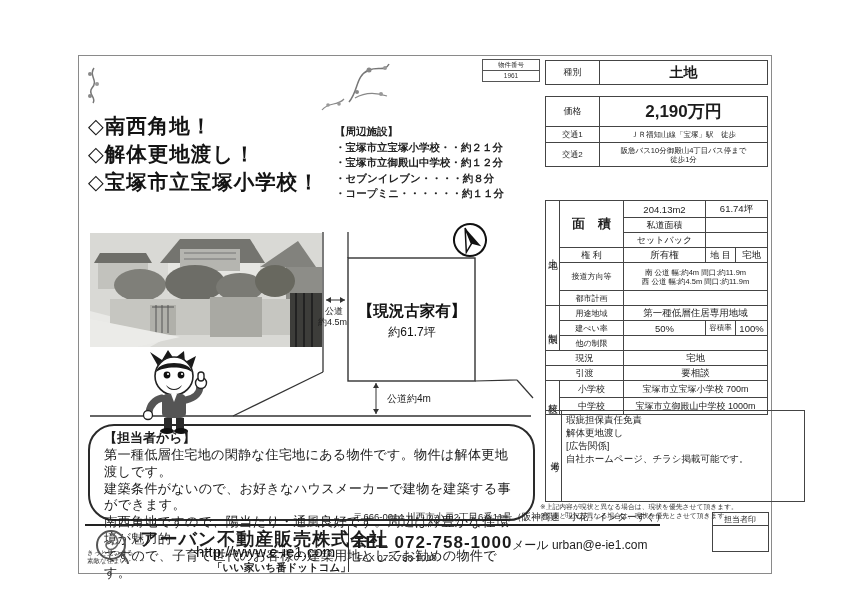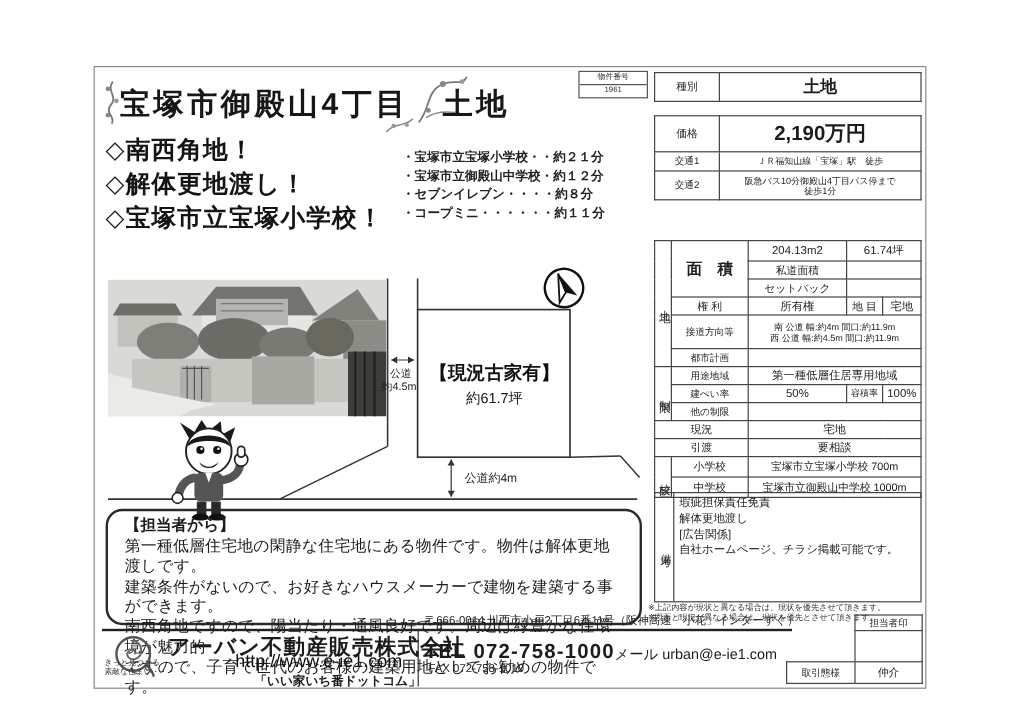--- a/index.html
+++ b/index.html
@@ -81,7 +81,6 @@
       <circle cx="19" cy="8" r="1.8" fill="#999"></circle>
   </svg>
 
-  <div class="abs title">宝塚市御殿山4丁目　土地</div>
 
   <div class="abs badge">
     <div class="b1">物件番号</div>

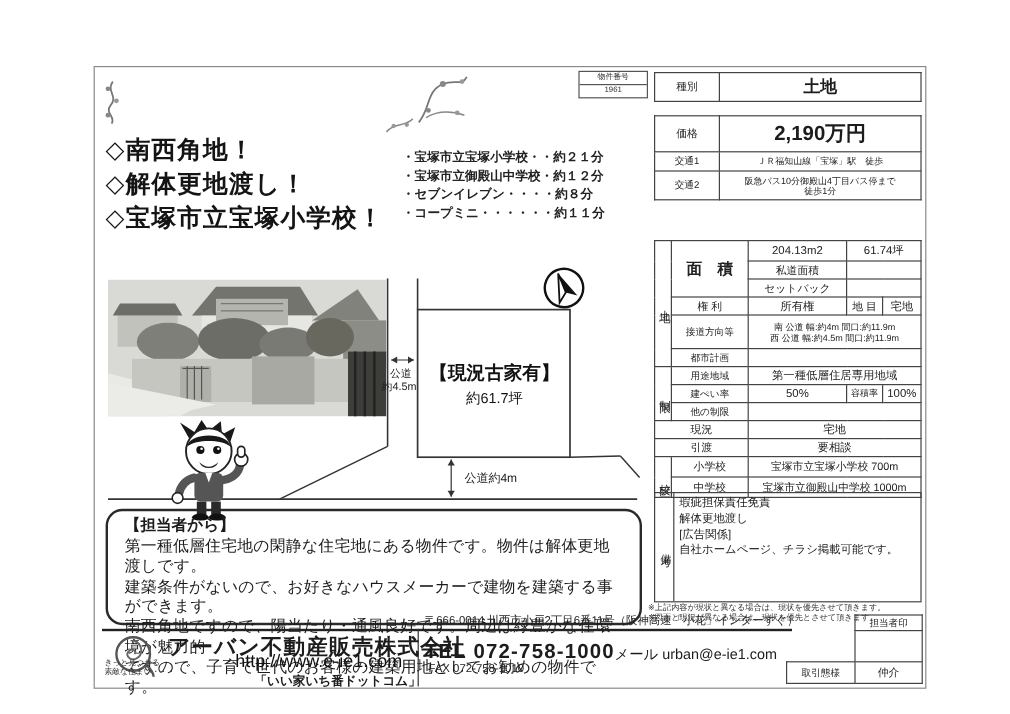--- a/index.html
+++ b/index.html
@@ -94,6 +94,7 @@
   </div>
 
   <div class="abs facilities">
+    <div>【周辺施設】</div>
     <div>・宝塚市立宝塚小学校・・約２１分</div>
     <div>・宝塚市立御殿山中学校・約１２分</div>
     <div>・セブンイレブン・・・・約８分</div>

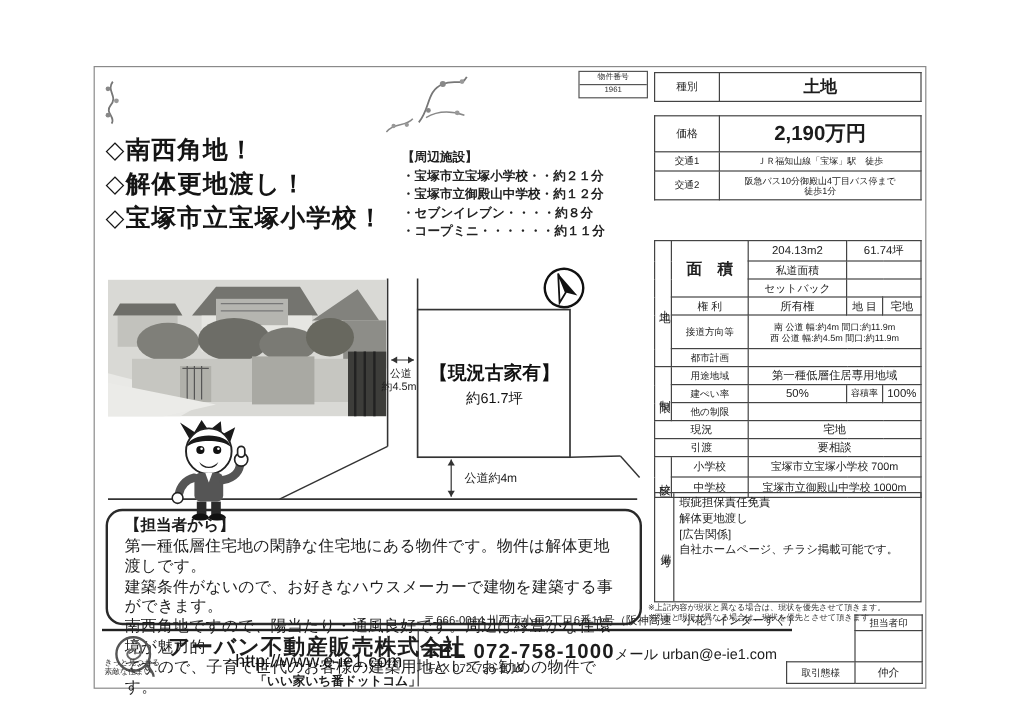--- a/index.html
+++ b/index.html
@@ -44,7 +44,7 @@
   .sm-val{font-size:7.5px;text-align:center;line-height:9px;white-space:normal;}
   .v9{font-size:9.5px;text-align:center;}
   
-  .remarks{left:545px;top:410px;width:223px;height:92px;border:1px solid #444;display:flex;box-sizing:border-box;}
+  .remarks{left:545px;top:410px;width:260px;height:92px;border:1px solid #444;display:flex;box-sizing:border-box;}
   .remarks .strip{width:15px;border-right:1px solid #444;writing-mode:vertical-rl;text-orientation:upright;font-size:9px;text-align:center;letter-spacing:2px;}
   .remarks .body{padding:2px 4px;font-size:9.5px;line-height:13px;}
   .fine{left:540px;top:502px;width:232px;font-size:6.8px;line-height:9px;color:#333;}

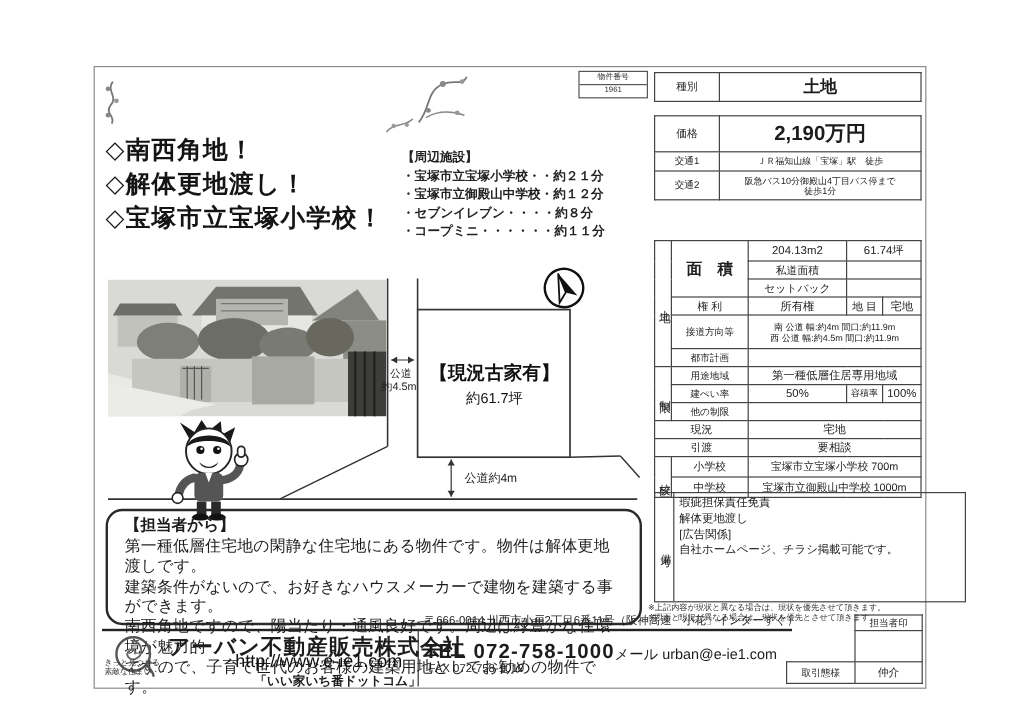--- a/index.html
+++ b/index.html
@@ -17,7 +17,7 @@
   
   .facilities{left:335px;top:124px;font-size:10.5px;line-height:15.5px;color:#222;font-weight:600;}
   
-  .note{left:88px;top:424px;width:447px;height:97px;border:2px solid #2a2a2a;border-radius:14px;box-sizing:border-box;padding:3px 15px 0 14px;}
+  .note{left:88px;top:424px;width:447px;height:97px;border:2px solid #2a2a2a;border-radius:26px;box-sizing:border-box;padding:3px 15px 0 14px;}
   .note .nh{font-size:13px;font-weight:700;}
   .note .nl{font-size:13.2px;line-height:16.8px;letter-spacing:0.2px;font-weight:500;}
   

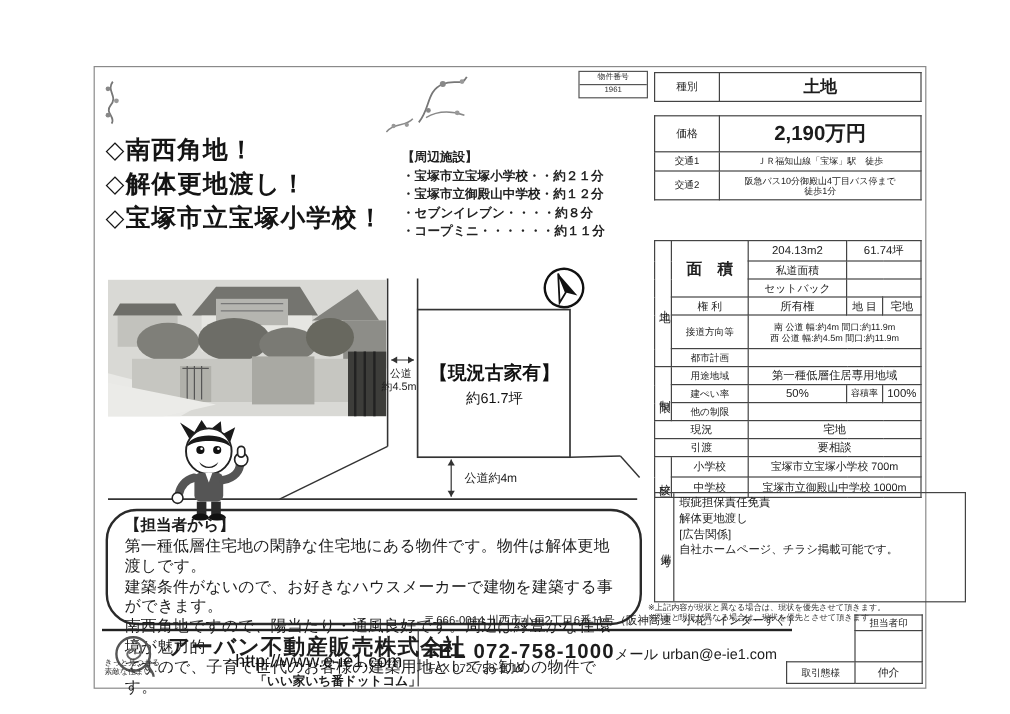--- a/index.html
+++ b/index.html
@@ -332,10 +332,6 @@
       <td class="nb"></td>
       <td></td>
     </tr>
-    <tr style="height:18px">
-      <td>取引態様</td>
-      <td style="font-size:9px">仲介</td>
-    </tr>
   </tbody>
     </table>
 

